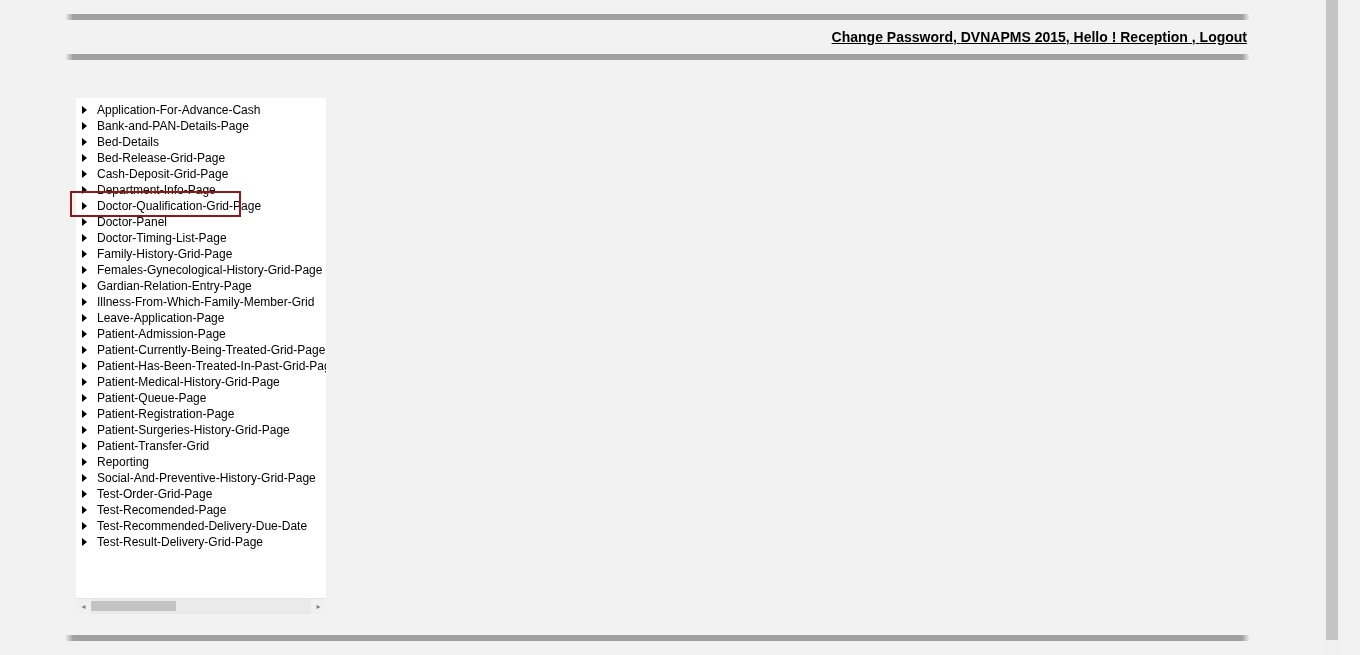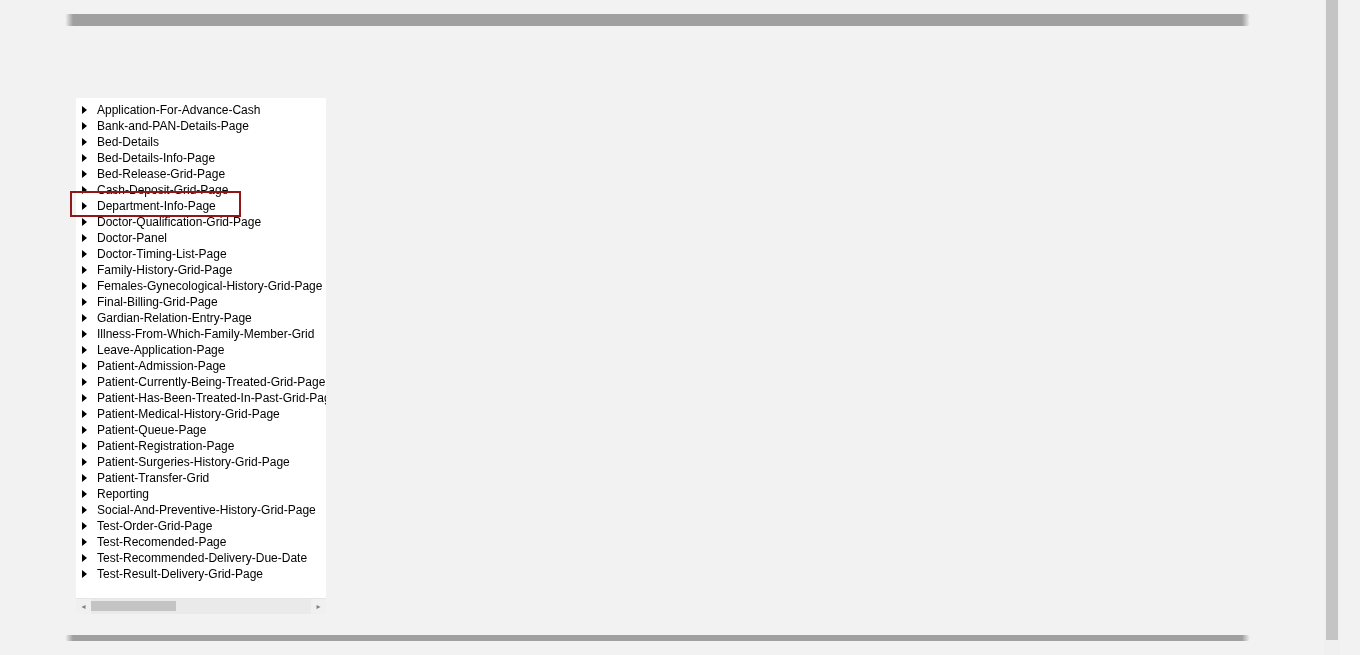--- a/index.html
+++ b/index.html
@@ -143,6 +143,12 @@
 
   <div class="hr-bar hr-top"></div>
 
+  <div class="topbar-row">
+    <a class="topbar-link">Change Password,</a>
+    <a class="topbar-link"> <span>DVNAPMS 2015,</span></a>
+    <a class="topbar-link"> <span>Hello ! Reception ,</span></a>
+    <a class="topbar-link"> <span>Logout</span></a>
+  </div>
 
   <div class="hr-bar"></div>
 

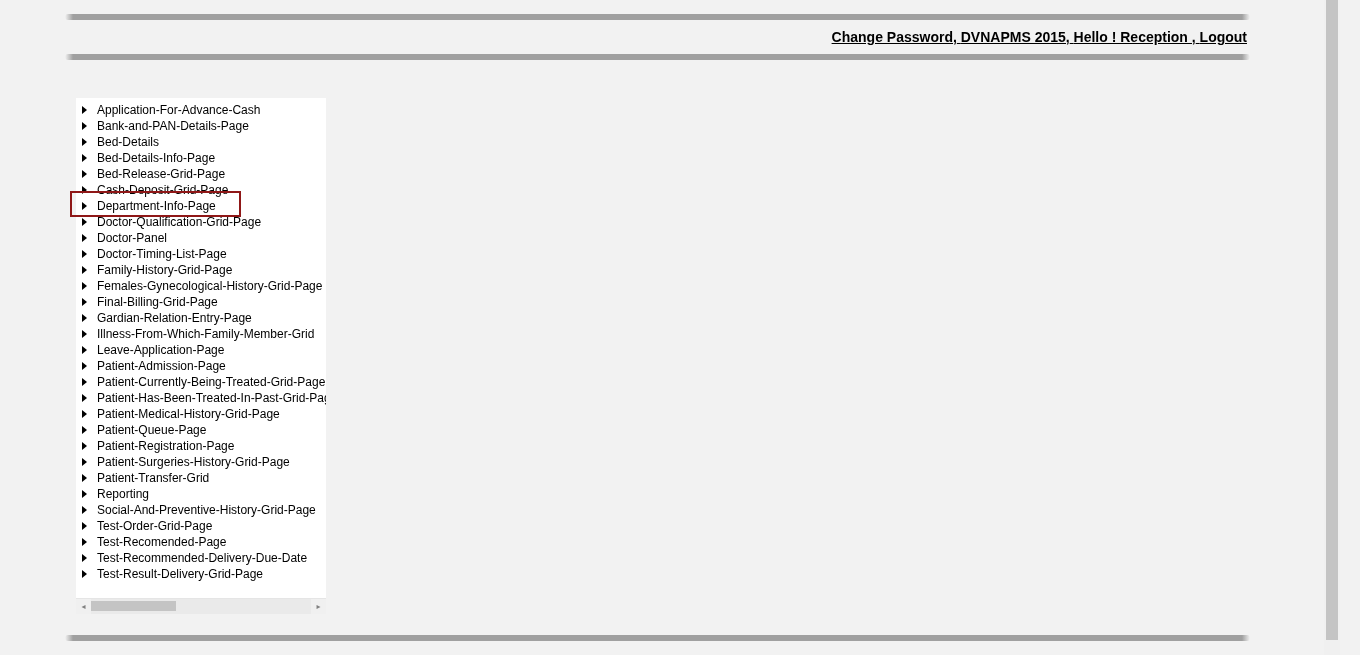--- a/index.html
+++ b/index.html
@@ -168,10 +168,6 @@
         </li>
         <li>
           <span class="caret"></span>
-          <span>Bed-Details-Info-Page</span>
-        </li>
-        <li>
-          <span class="caret"></span>
           <span>Bed-Release-Grid-Page</span>
         </li>
         <li>

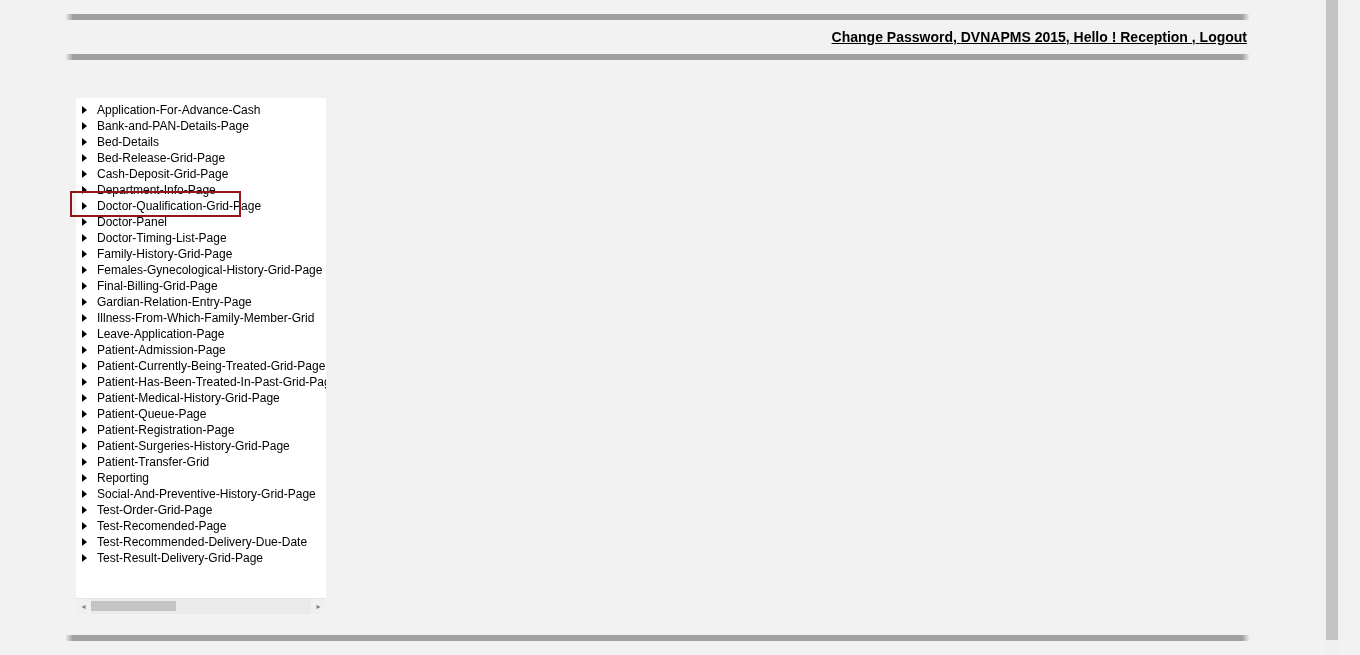--- a/index.html
+++ b/index.html
@@ -200,10 +200,6 @@
         </li>
         <li>
           <span class="caret"></span>
-          <span>Final-Billing-Grid-Page</span>
-        </li>
-        <li>
-          <span class="caret"></span>
           <span>Gardian-Relation-Entry-Page</span>
         </li>
         <li>

